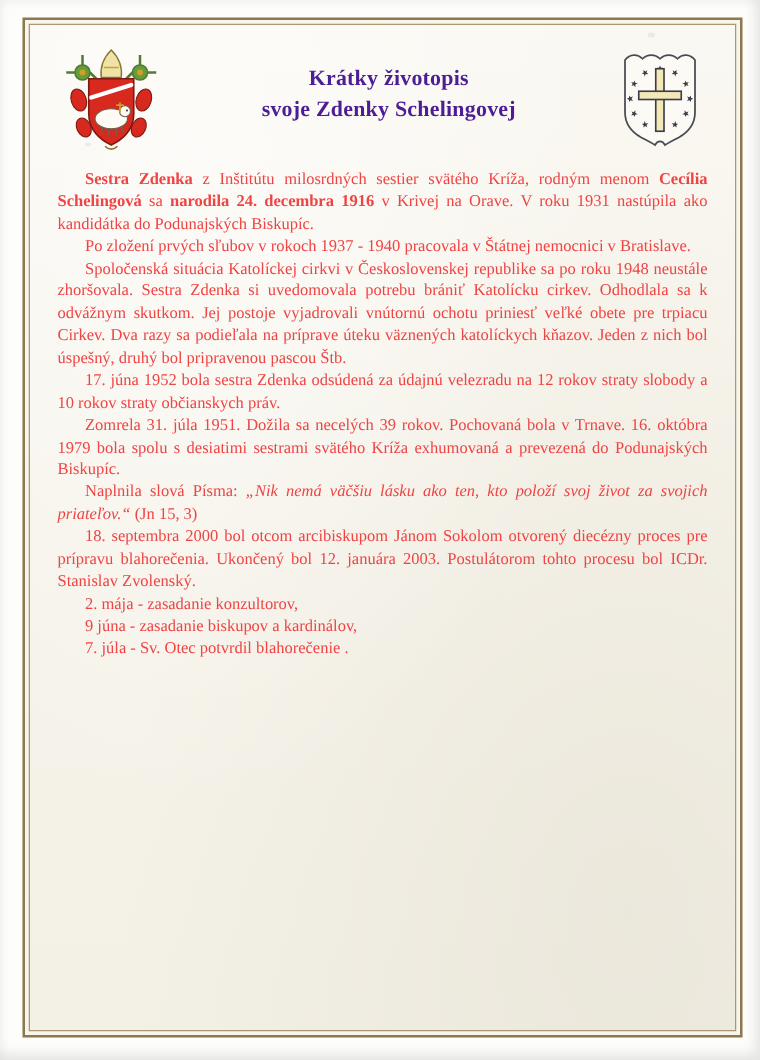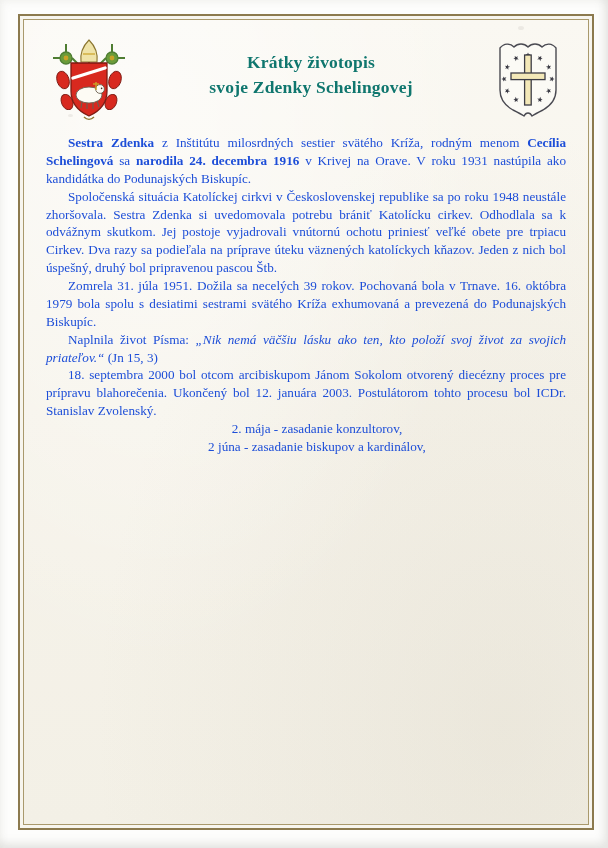--- a/index.html
+++ b/index.html
@@ -96,7 +96,7 @@
     font-weight: bold;
     font-size: 17.5px;
     letter-spacing: 0.2px;
-    color: #0f766e;
+    color: #4c1d95;
     line-height: 1.45;
     white-space: nowrap;
   }

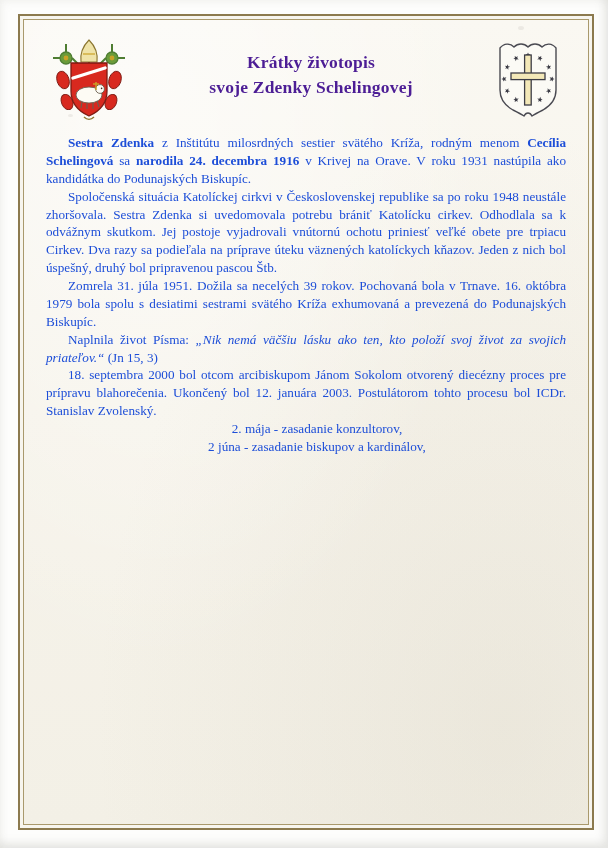--- a/index.html
+++ b/index.html
@@ -105,7 +105,7 @@
   .body-text {
     font-size: 13.2px;
     line-height: 1.355;
-    color: #1d4ed8;
+    color: #ef4444;
     text-align: justify;
     text-justify: inter-word;
     hyphens: manual;

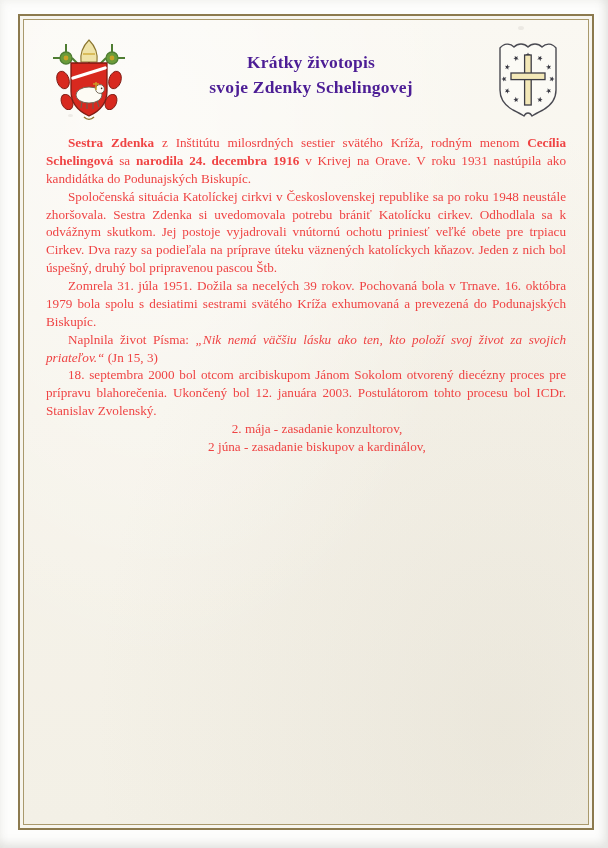--- a/index.html
+++ b/index.html
@@ -253,6 +253,7 @@
 
           <p><b>Sestra Zdenka</b><span> z Inštitútu milosrdných sestier svätého Kríža, rodným menom </span><b>Cecília Schelingová</b><span> sa </span><b>narodila 24. decembra 1916</b><span> v Krivej na Orave. V roku 1931 nastúpila ako kandidátka do Podunajských Biskupíc.</span></p>
 
+          <p>Po zložení prvých sľubov  v rokoch 1937 - 1940 pracovala v Štátnej nemocnici v Bratislave.</p>
           <p>Spoločenská situácia Katolíckej cirkvi v Československej republike sa po roku 1948 neustále zhoršovala. Sestra Zdenka si uvedomovala potrebu brániť Katolícku cirkev. Odhodlala sa k odvážnym skutkom. Jej postoje vyjadrovali vnútornú ochotu priniesť veľké obete pre trpiacu Cirkev. Dva razy sa podieľala na príprave úteku väznených katolíckych kňazov. Jeden z nich bol úspešný, druhý bol pripravenou pascou Štb.</p>
           <p>Zomrela  31. júla 1951. Dožila sa necelých 39 rokov. Pochovaná bola v Trnave. 16. októbra 1979 bola spolu s desiatimi sestrami svätého Kríža exhumovaná a  prevezená do Podunajských Biskupíc.</p>
 

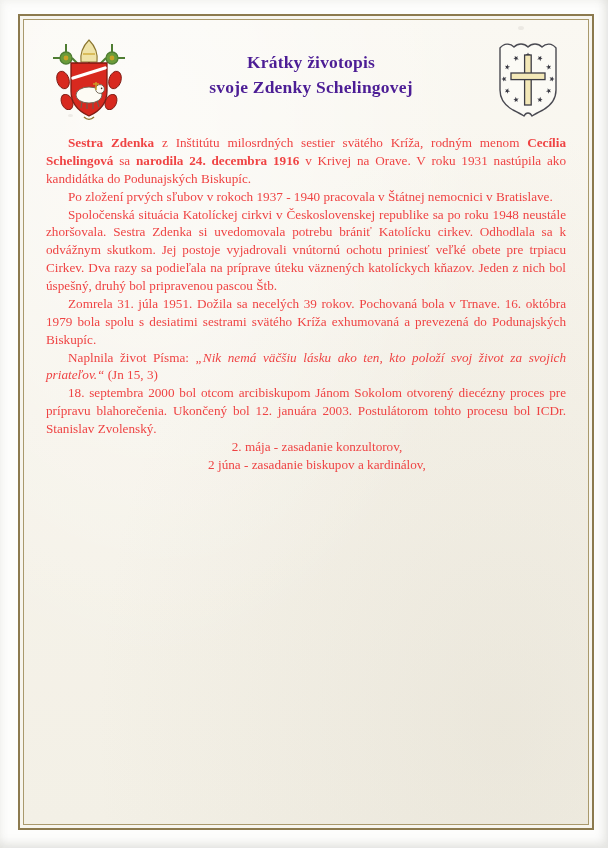--- a/index.html
+++ b/index.html
@@ -255,6 +255,7 @@
 
           <p>Po zložení prvých sľubov  v rokoch 1937 - 1940 pracovala v Štátnej nemocnici v Bratislave.</p>
           <p>Spoločenská situácia Katolíckej cirkvi v Československej republike sa po roku 1948 neustále zhoršovala. Sestra Zdenka si uvedomovala potrebu brániť Katolícku cirkev. Odhodlala sa k odvážnym skutkom. Jej postoje vyjadrovali vnútornú ochotu priniesť veľké obete pre trpiacu Cirkev. Dva razy sa podieľala na príprave úteku väznených katolíckych kňazov. Jeden z nich bol úspešný, druhý bol pripravenou pascou Štb.</p>
+          <p>17. júna 1952 bola sestra Zdenka odsúdená za údajnú velezradu na 12 rokov straty slobody a 10 rokov straty občianskych práv.</p>
           <p>Zomrela  31. júla 1951. Dožila sa necelých 39 rokov. Pochovaná bola v Trnave. 16. októbra 1979 bola spolu s desiatimi sestrami svätého Kríža exhumovaná a  prevezená do Podunajských Biskupíc.</p>
 
           <p><span>Naplnila život Písma: </span><i>„Nik nemá väčšiu lásku ako ten, kto položí svoj život za svojich priateľov.“</i><span> (Jn 15, 3)</span></p>

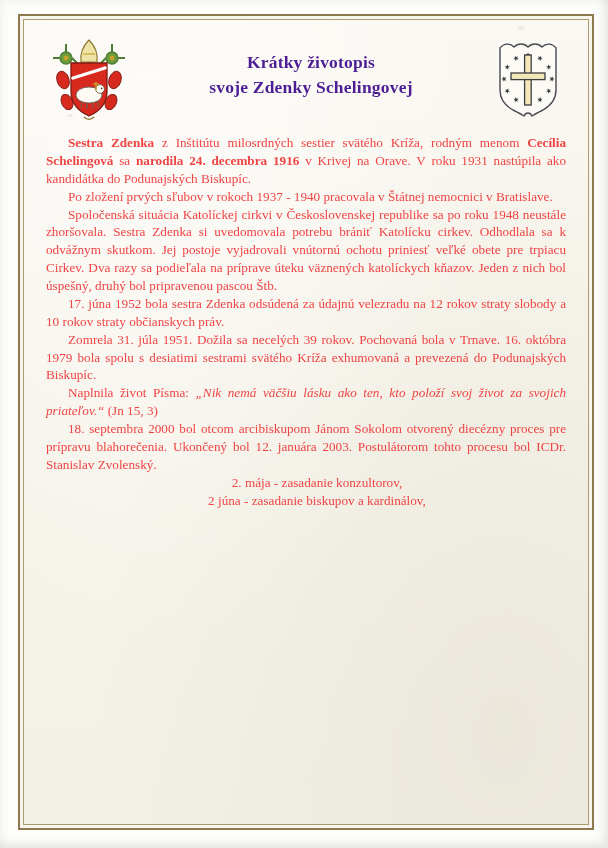--- a/index.html
+++ b/index.html
@@ -258,7 +258,7 @@
           <p>17. júna 1952 bola sestra Zdenka odsúdená za údajnú velezradu na 12 rokov straty slobody a 10 rokov straty občianskych práv.</p>
           <p>Zomrela  31. júla 1951. Dožila sa necelých 39 rokov. Pochovaná bola v Trnave. 16. októbra 1979 bola spolu s desiatimi sestrami svätého Kríža exhumovaná a  prevezená do Podunajských Biskupíc.</p>
 
-          <p><span>Naplnila život Písma: </span><i>„Nik nemá väčšiu lásku ako ten, kto položí svoj život za svojich priateľov.“</i><span> (Jn 15, 3)</span></p>
+          <p><span>Naplnila slová Písma: </span><i>„Nik nemá väčšiu lásku ako ten, kto položí svoj život za svojich priateľov.“</i><span> (Jn 15, 3)</span></p>
 
           <p>18. septembra 2000 bol  otcom arcibiskupom Jánom Sokolom otvorený diecézny proces pre prípravu blahorečenia. Ukončený bol 12. januára 2003. Postulátorom tohto procesu bol ICDr. Stanislav Zvolenský.</p>
 

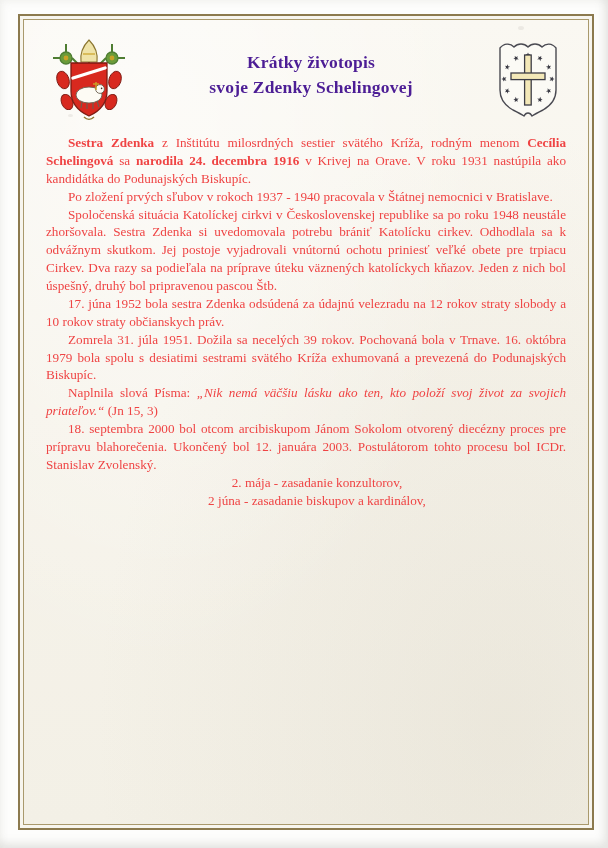--- a/index.html
+++ b/index.html
@@ -116,7 +116,7 @@
   }
   .body-text p.sub-item {
     text-indent: 22px;
-    text-align: center;
+    text-align: left;
   }
   .body-text b { font-weight: bold; }
   .body-text i { font-style: italic; }

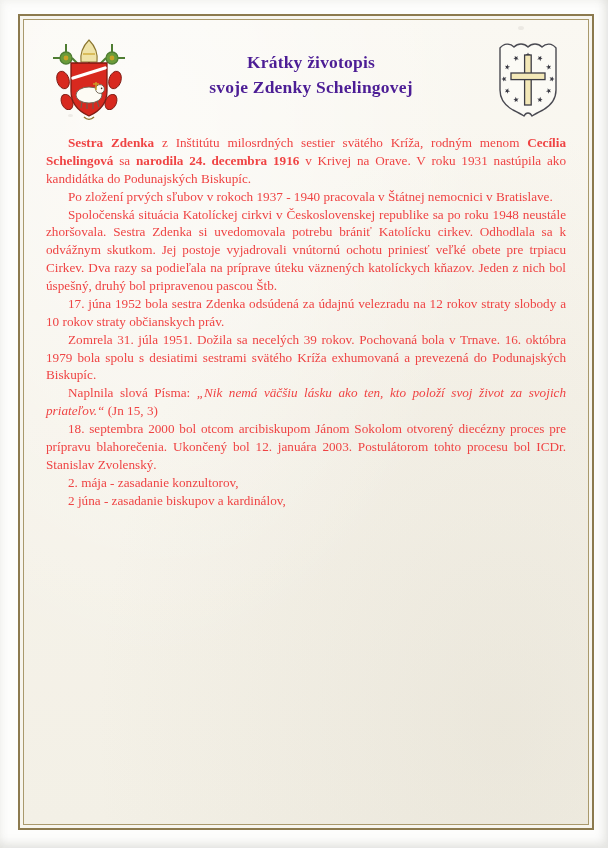--- a/index.html
+++ b/index.html
@@ -263,7 +263,7 @@
           <p>18. septembra 2000 bol  otcom arcibiskupom Jánom Sokolom otvorený diecézny proces pre prípravu blahorečenia. Ukončený bol 12. januára 2003. Postulátorom tohto procesu bol ICDr. Stanislav Zvolenský.</p>
 
           <p class="sub-item">2. mája -  zasadanie konzultorov,</p>
-          <p class="sub-item">2 júna - zasadanie biskupov a kardinálov,</p>
+          <p class="sub-item">9 júna - zasadanie biskupov a kardinálov,</p>
         </div>
 
         <div class="blot" style="left:494px; top:6px; width:6px; height:4px;"></div>

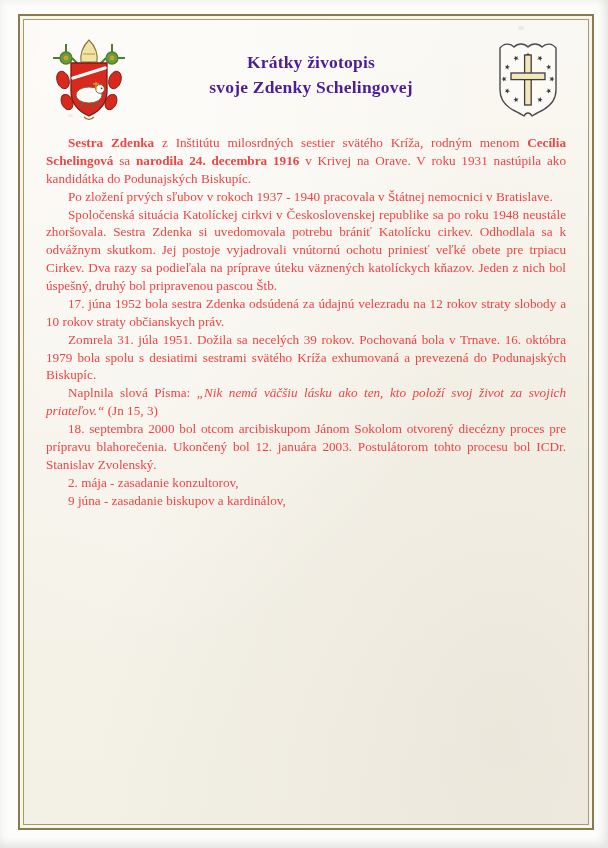--- a/index.html
+++ b/index.html
@@ -264,6 +264,7 @@
 
           <p class="sub-item">2. mája -  zasadanie konzultorov,</p>
           <p class="sub-item">9 júna - zasadanie biskupov a kardinálov,</p>
+          <p class="sub-item">7. júla  - Sv. Otec potvrdil blahorečenie .</p>
         </div>
 
         <div class="blot" style="left:494px; top:6px; width:6px; height:4px;"></div>

